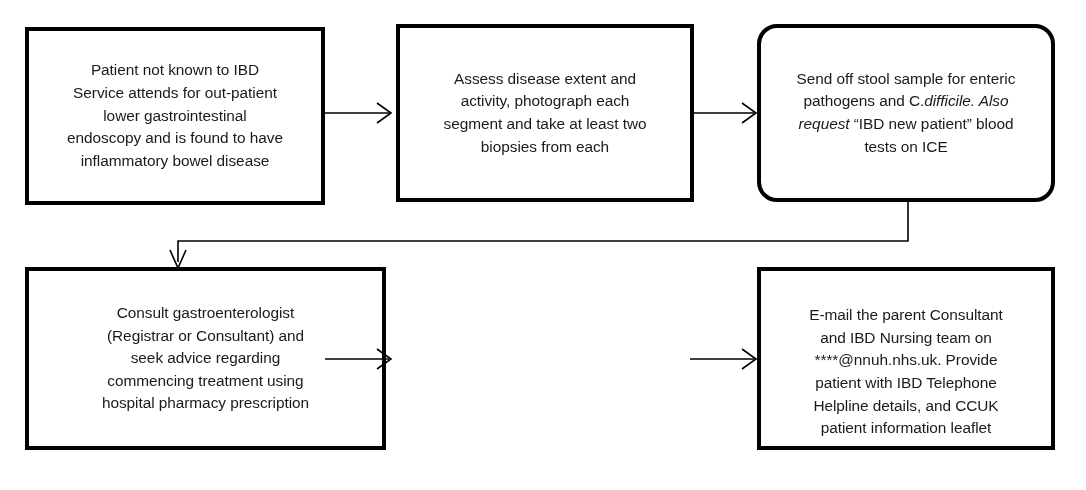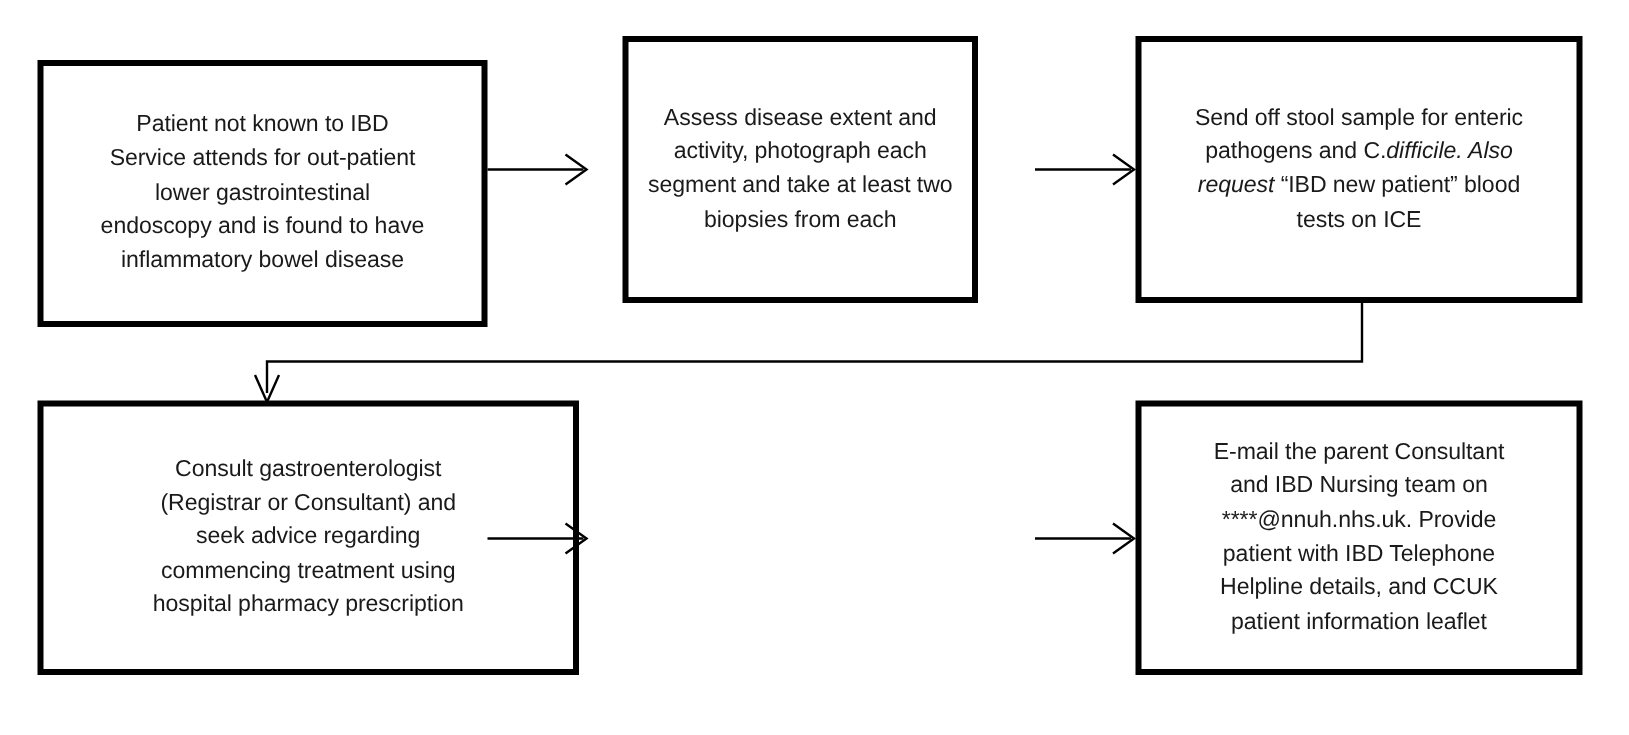--- a/index.html
+++ b/index.html
@@ -42,7 +42,7 @@
     font-style: italic;
   }
   
-  #node-1 { left: 25px;  top: 40px;  width: 300px; height: 178px; }
+  #node-1 { left: 25px;  top: 27px;  width: 300px; height: 178px; }
   #node-2 { left: 415px; top: 24px;  width: 237px; height: 178px; text-align: center; }
   #node-3 { left: 757px; top: 24px;  width: 298px; height: 178px; }
   

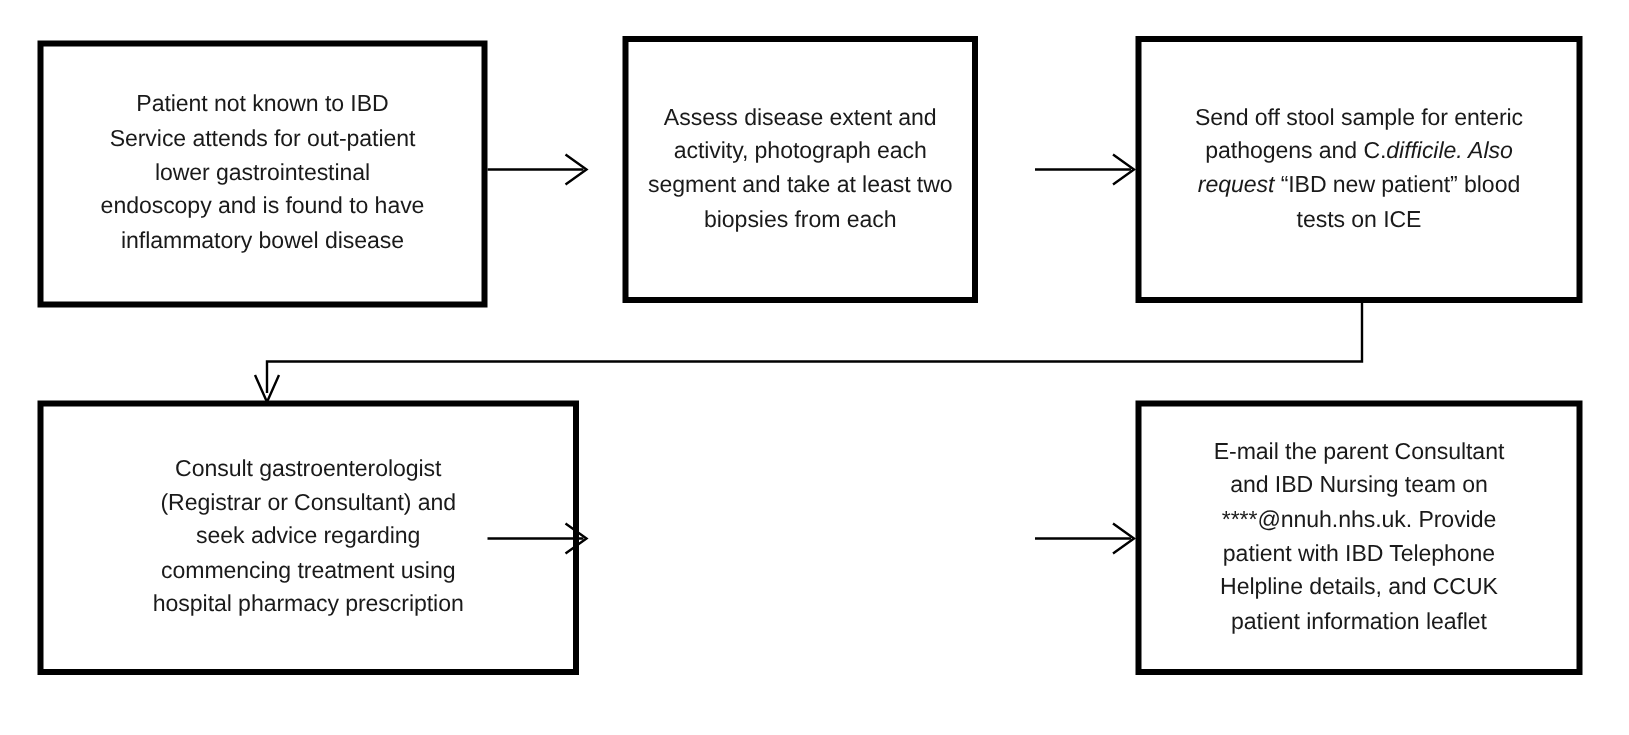--- a/index.html
+++ b/index.html
@@ -43,7 +43,7 @@
   }
   
   #node-1 { left: 25px;  top: 27px;  width: 300px; height: 178px; }
-  #node-2 { left: 415px; top: 24px;  width: 237px; height: 178px; text-align: center; }
+  #node-2 { left: 396px; top: 24px;  width: 298px; height: 178px; text-align: center; }
   #node-3 { left: 757px; top: 24px;  width: 298px; height: 178px; }
   
   #node-4 { left: 25px;  top: 267px; width: 361px; height: 183px; }

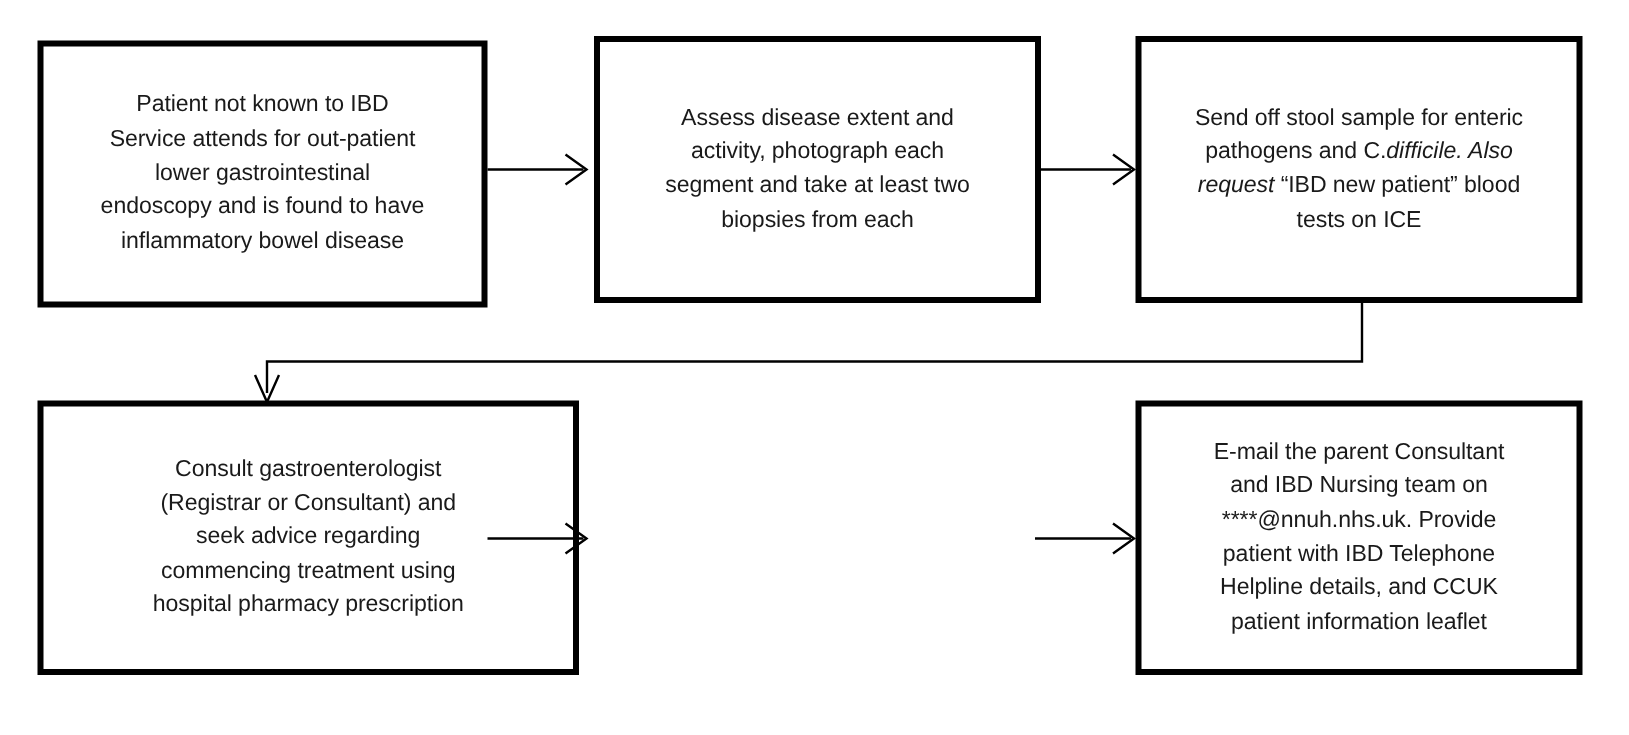--- a/index.html
+++ b/index.html
@@ -44,7 +44,7 @@
   
   #node-1 { left: 25px;  top: 27px;  width: 300px; height: 178px; }
   #node-2 { left: 396px; top: 24px;  width: 298px; height: 178px; text-align: center; }
-  #node-3 { left: 757px; top: 24px;  width: 298px; height: 178px; }
+  #node-3 { left: 757px; top: 24px;  width: 298px; height: 178px; border-radius: 20px; }
   
   #node-4 { left: 25px;  top: 267px; width: 361px; height: 183px; }
   #node-5 { left: 392px; top: 267px; width: 298px; height: 183px; }

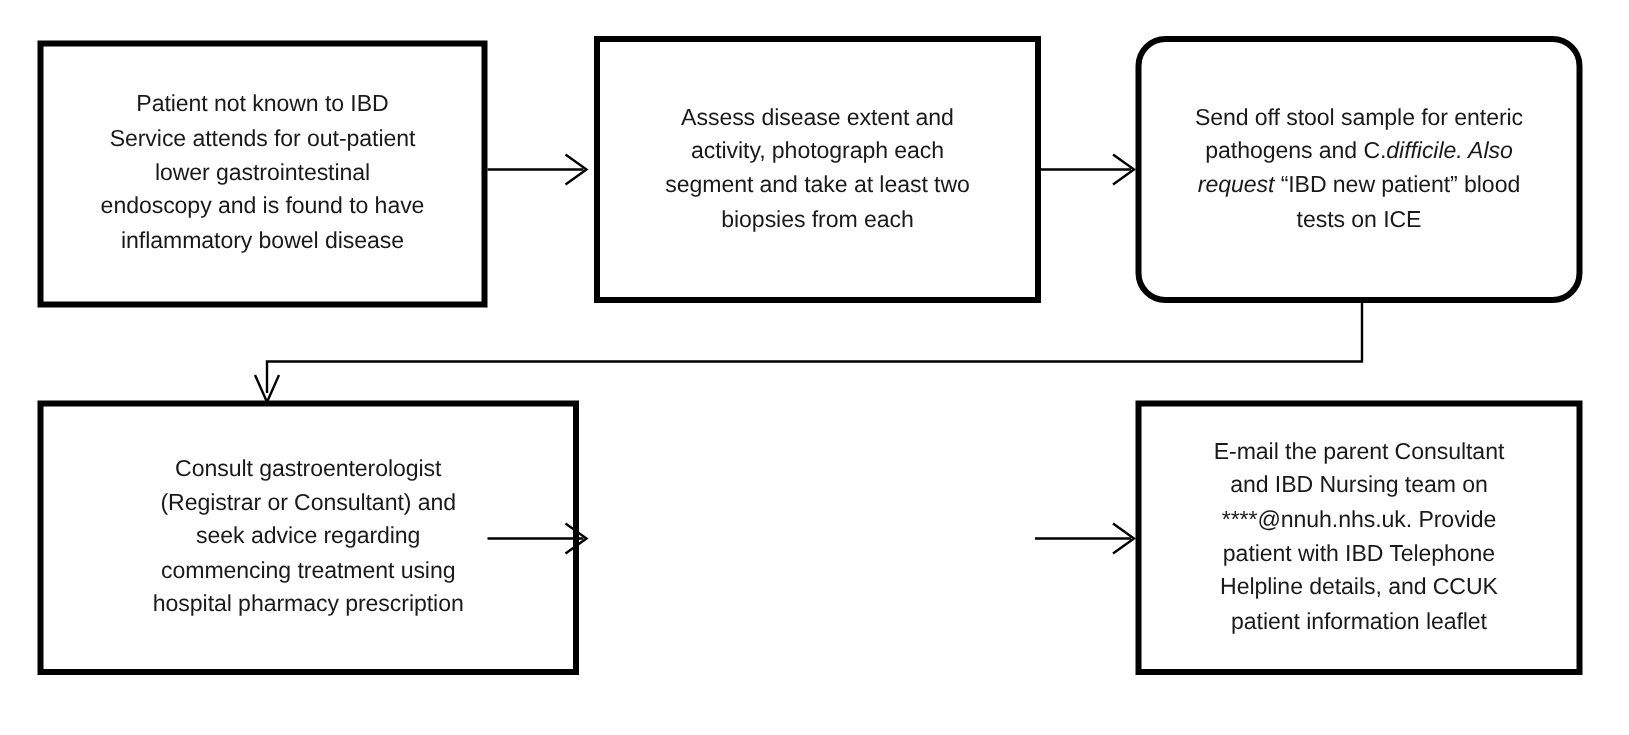--- a/index.html
+++ b/index.html
@@ -48,7 +48,7 @@
   
   #node-4 { left: 25px;  top: 267px; width: 361px; height: 183px; }
   #node-5 { left: 392px; top: 267px; width: 298px; height: 183px; }
-  #node-6 { left: 757px; top: 267px; width: 298px; height: 183px; }
+  #node-6 { left: 757px; top: 267px; width: 298px; height: 183px; align-items: flex-end; }
 
   .connector {
     position: absolute;

